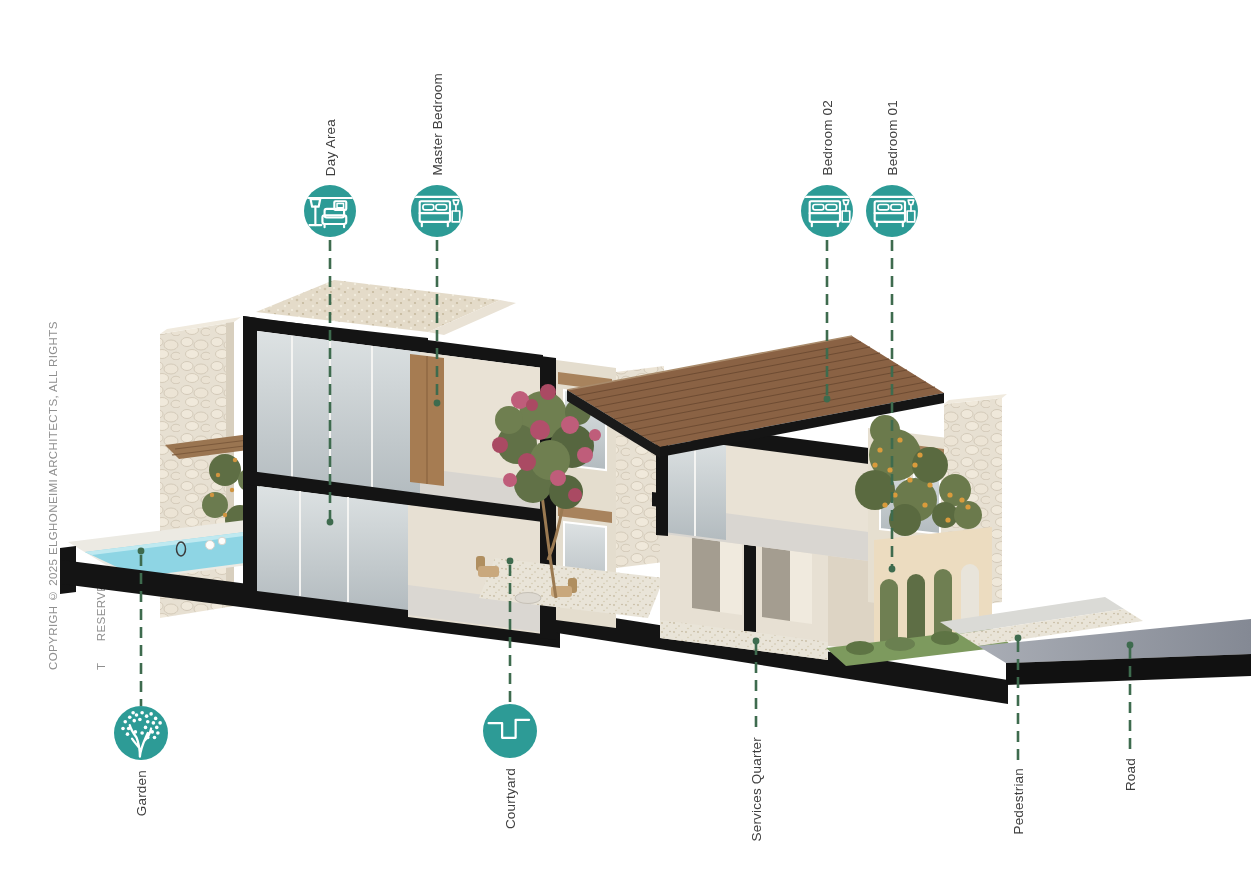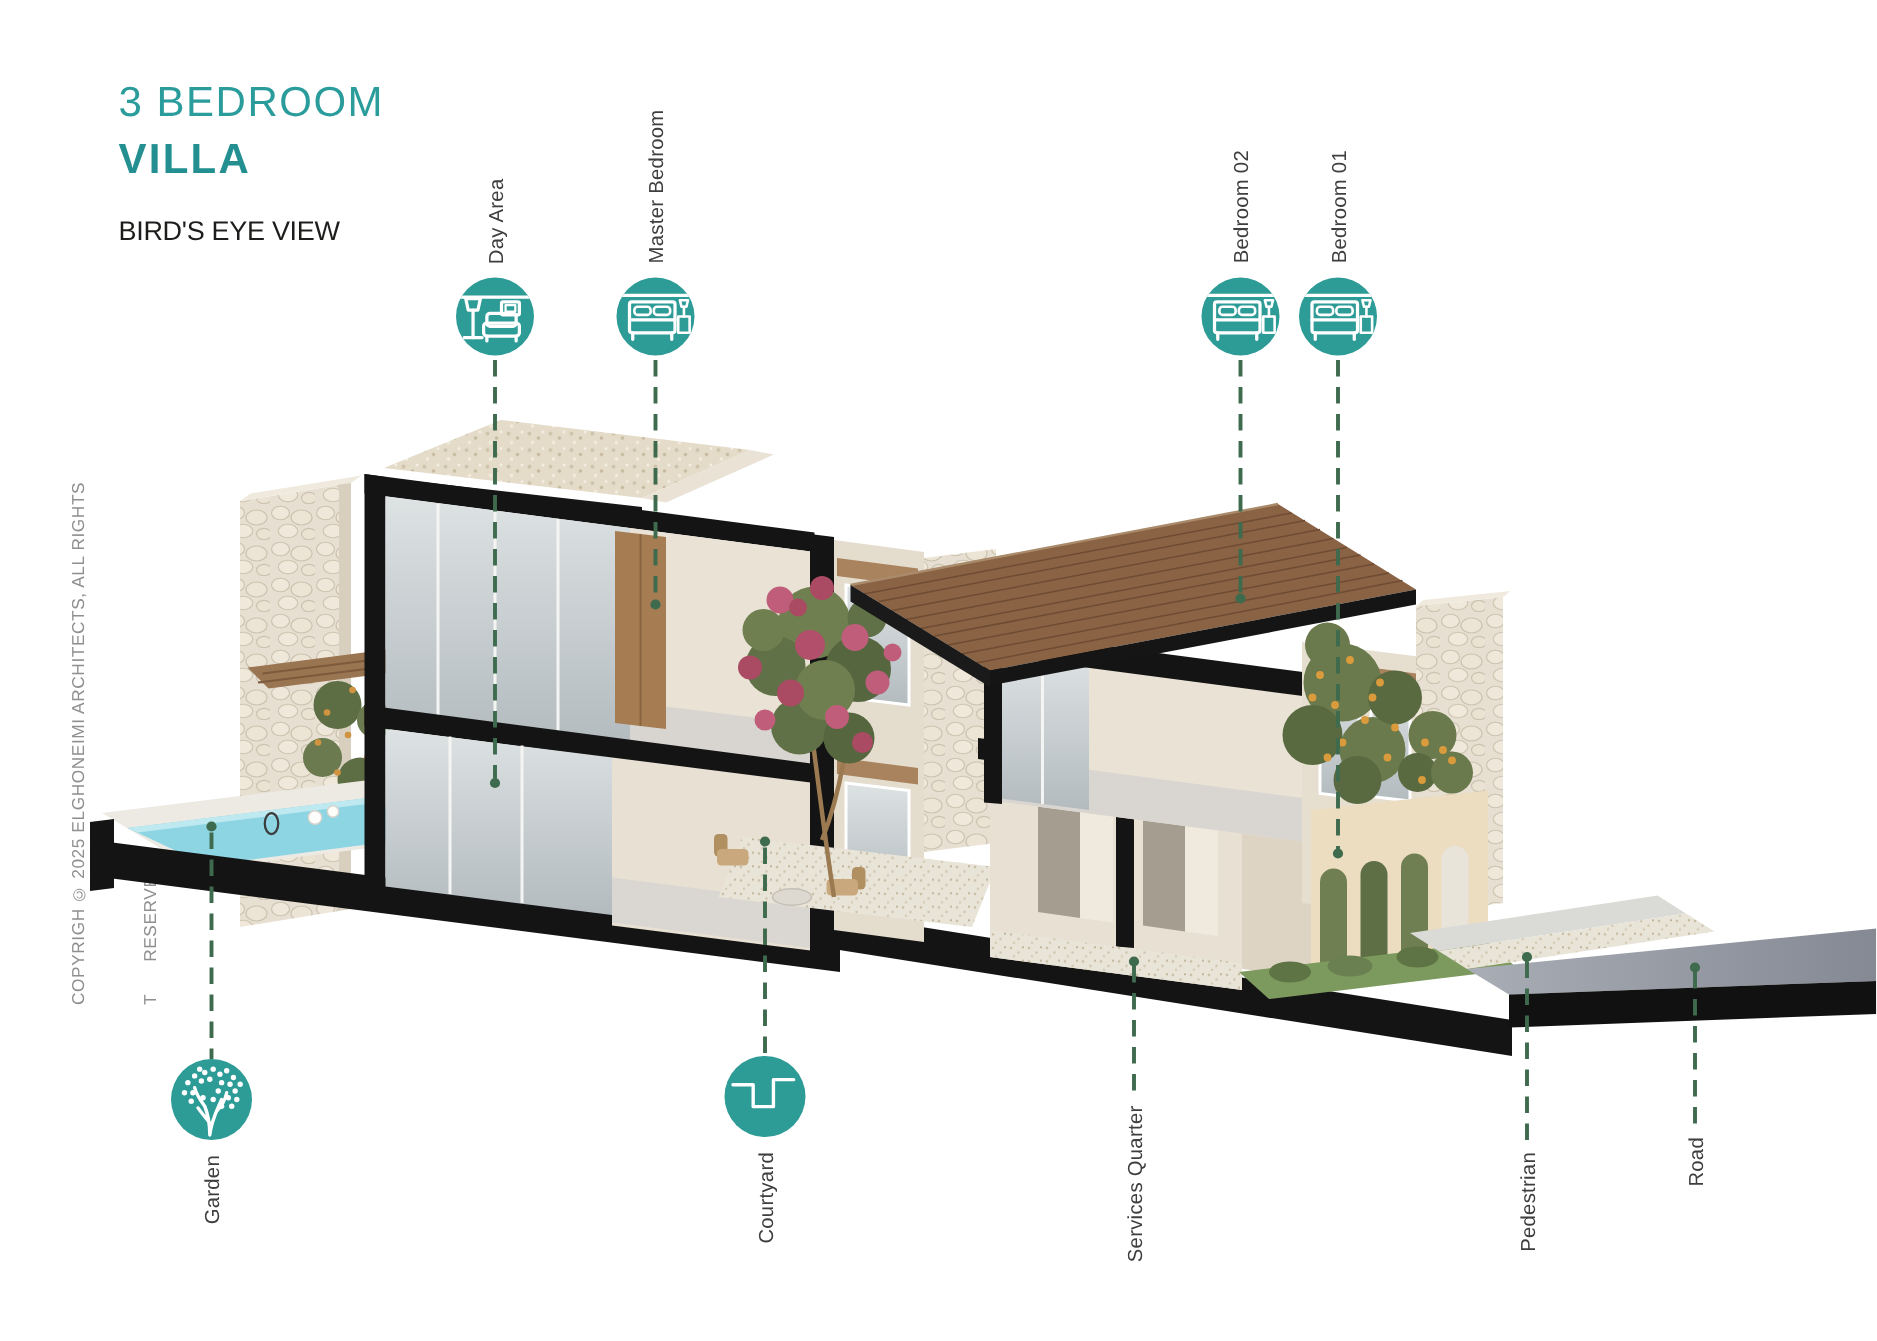--- a/index.html
+++ b/index.html
@@ -33,11 +33,6 @@
 
 <div id="page">
 
-  <div id="heading">
-    <div class="h-line1">3 BEDROOM</div>
-    <div class="h-line2">VILLA</div>
-    <div class="h-sub">BIRD'S EYE VIEW</div>
-  </div>
 
   <div id="copyright">
     <span style="display:block">COPYRIGH © 2025 ELGHONEIMI ARCHITECTS, ALL RIGHTS</span>

